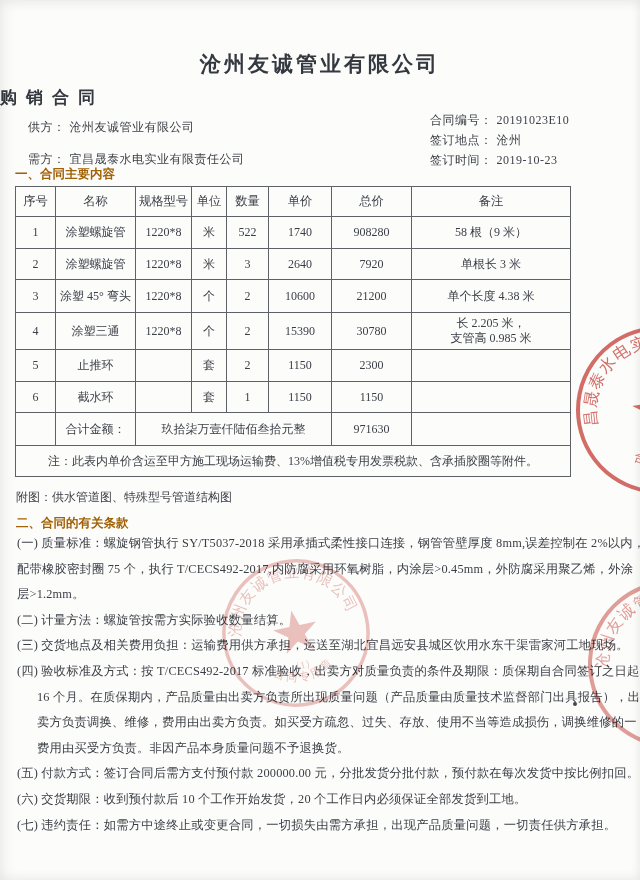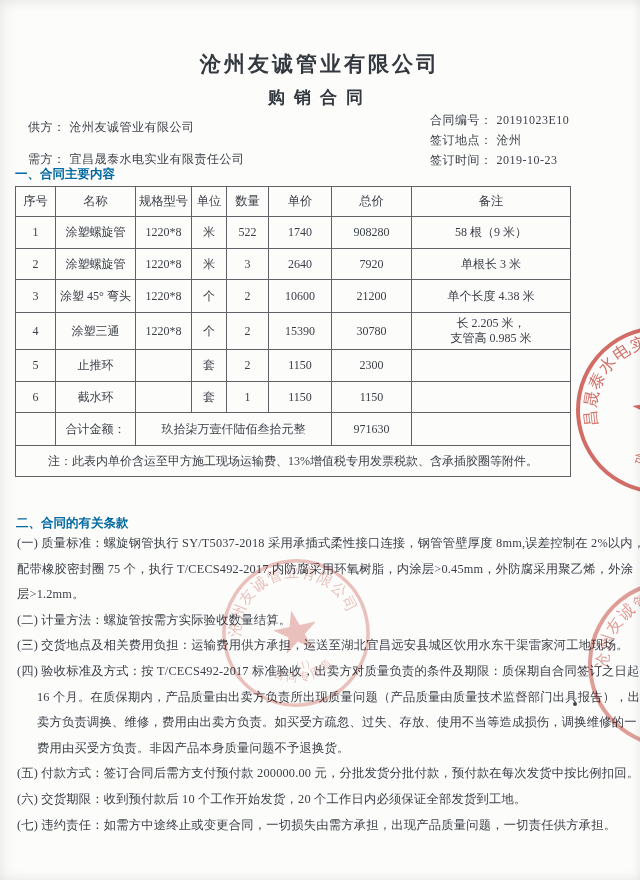--- a/index.html
+++ b/index.html
@@ -13,7 +13,7 @@
   }
   .abs { position:absolute; }
   .title1 { top:50px; left:0; width:100%; text-align:center; font-size:21px; font-weight:600; letter-spacing:3px; color:#343940; }
-  .title2 { top:86px; left:0; width:100%; text-align:center; font-size:17px; font-weight:600; letter-spacing:9px; color:#343940; }
+  .title2 { top:86px; left:0; width:100%; font-size:17px; font-weight:600; letter-spacing:9px; color:#343940; }
   .meta { font-size:12px; letter-spacing:0.5px; }
   .m-supplier { top:119px; left:16px; }
   .m-buyer    { top:151px; left:16px; }

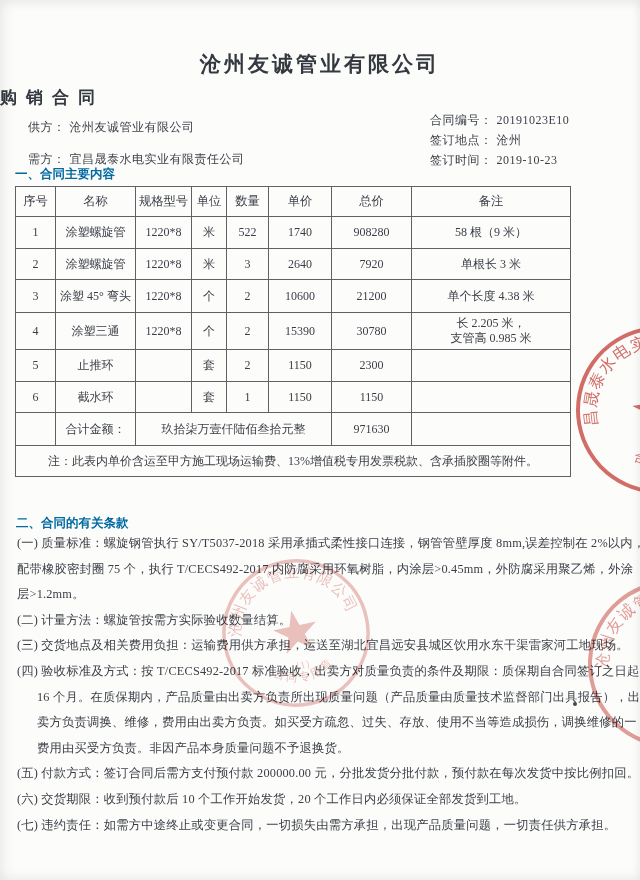--- a/index.html
+++ b/index.html
@@ -21,7 +21,7 @@
   .m-right2   { top:132px; left:418px; }
   .m-right3   { top:152px; left:418px; }
   .meta .lbl { margin-right:4px;margin-left:12px; }
-  .sec-head { font-size:12.5px; font-weight:700; color:#0369a1; }
+  .sec-head { font-size:12.5px; font-weight:700; color:#a16207; }
   .h-sec1 { top:166px; left:15px; }
   .h-sec2 { top:515px; left:16px; }
   .attach { top:489px; left:16px; font-size:12px; }

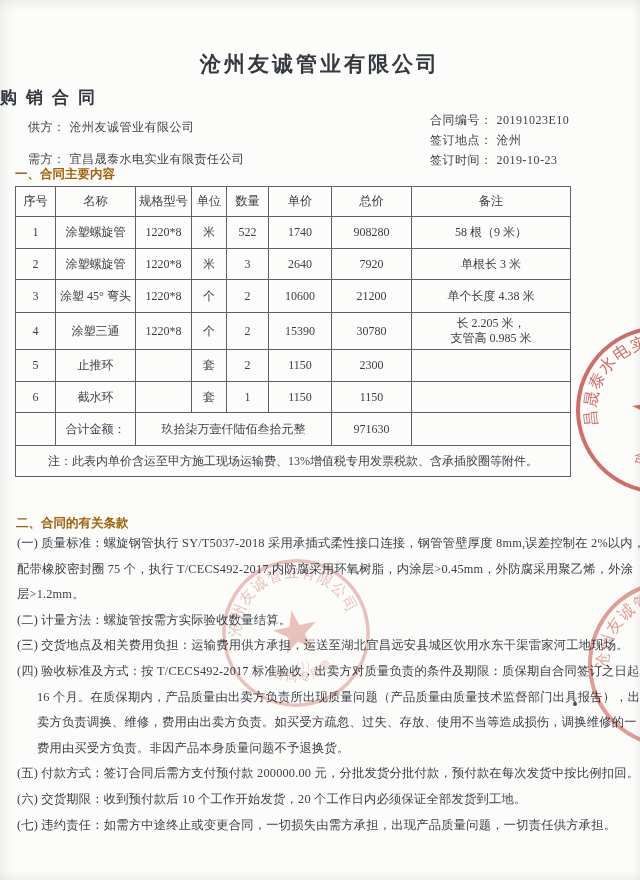--- a/index.html
+++ b/index.html
@@ -170,6 +170,7 @@
   </tbody>
     </table>
 
+  <div class="abs attach">附图：供水管道图、特殊型号管道结构图</div>
   <div class="abs sec-head h-sec2">二、合同的有关条款</div>
 
   <div class="terms">

